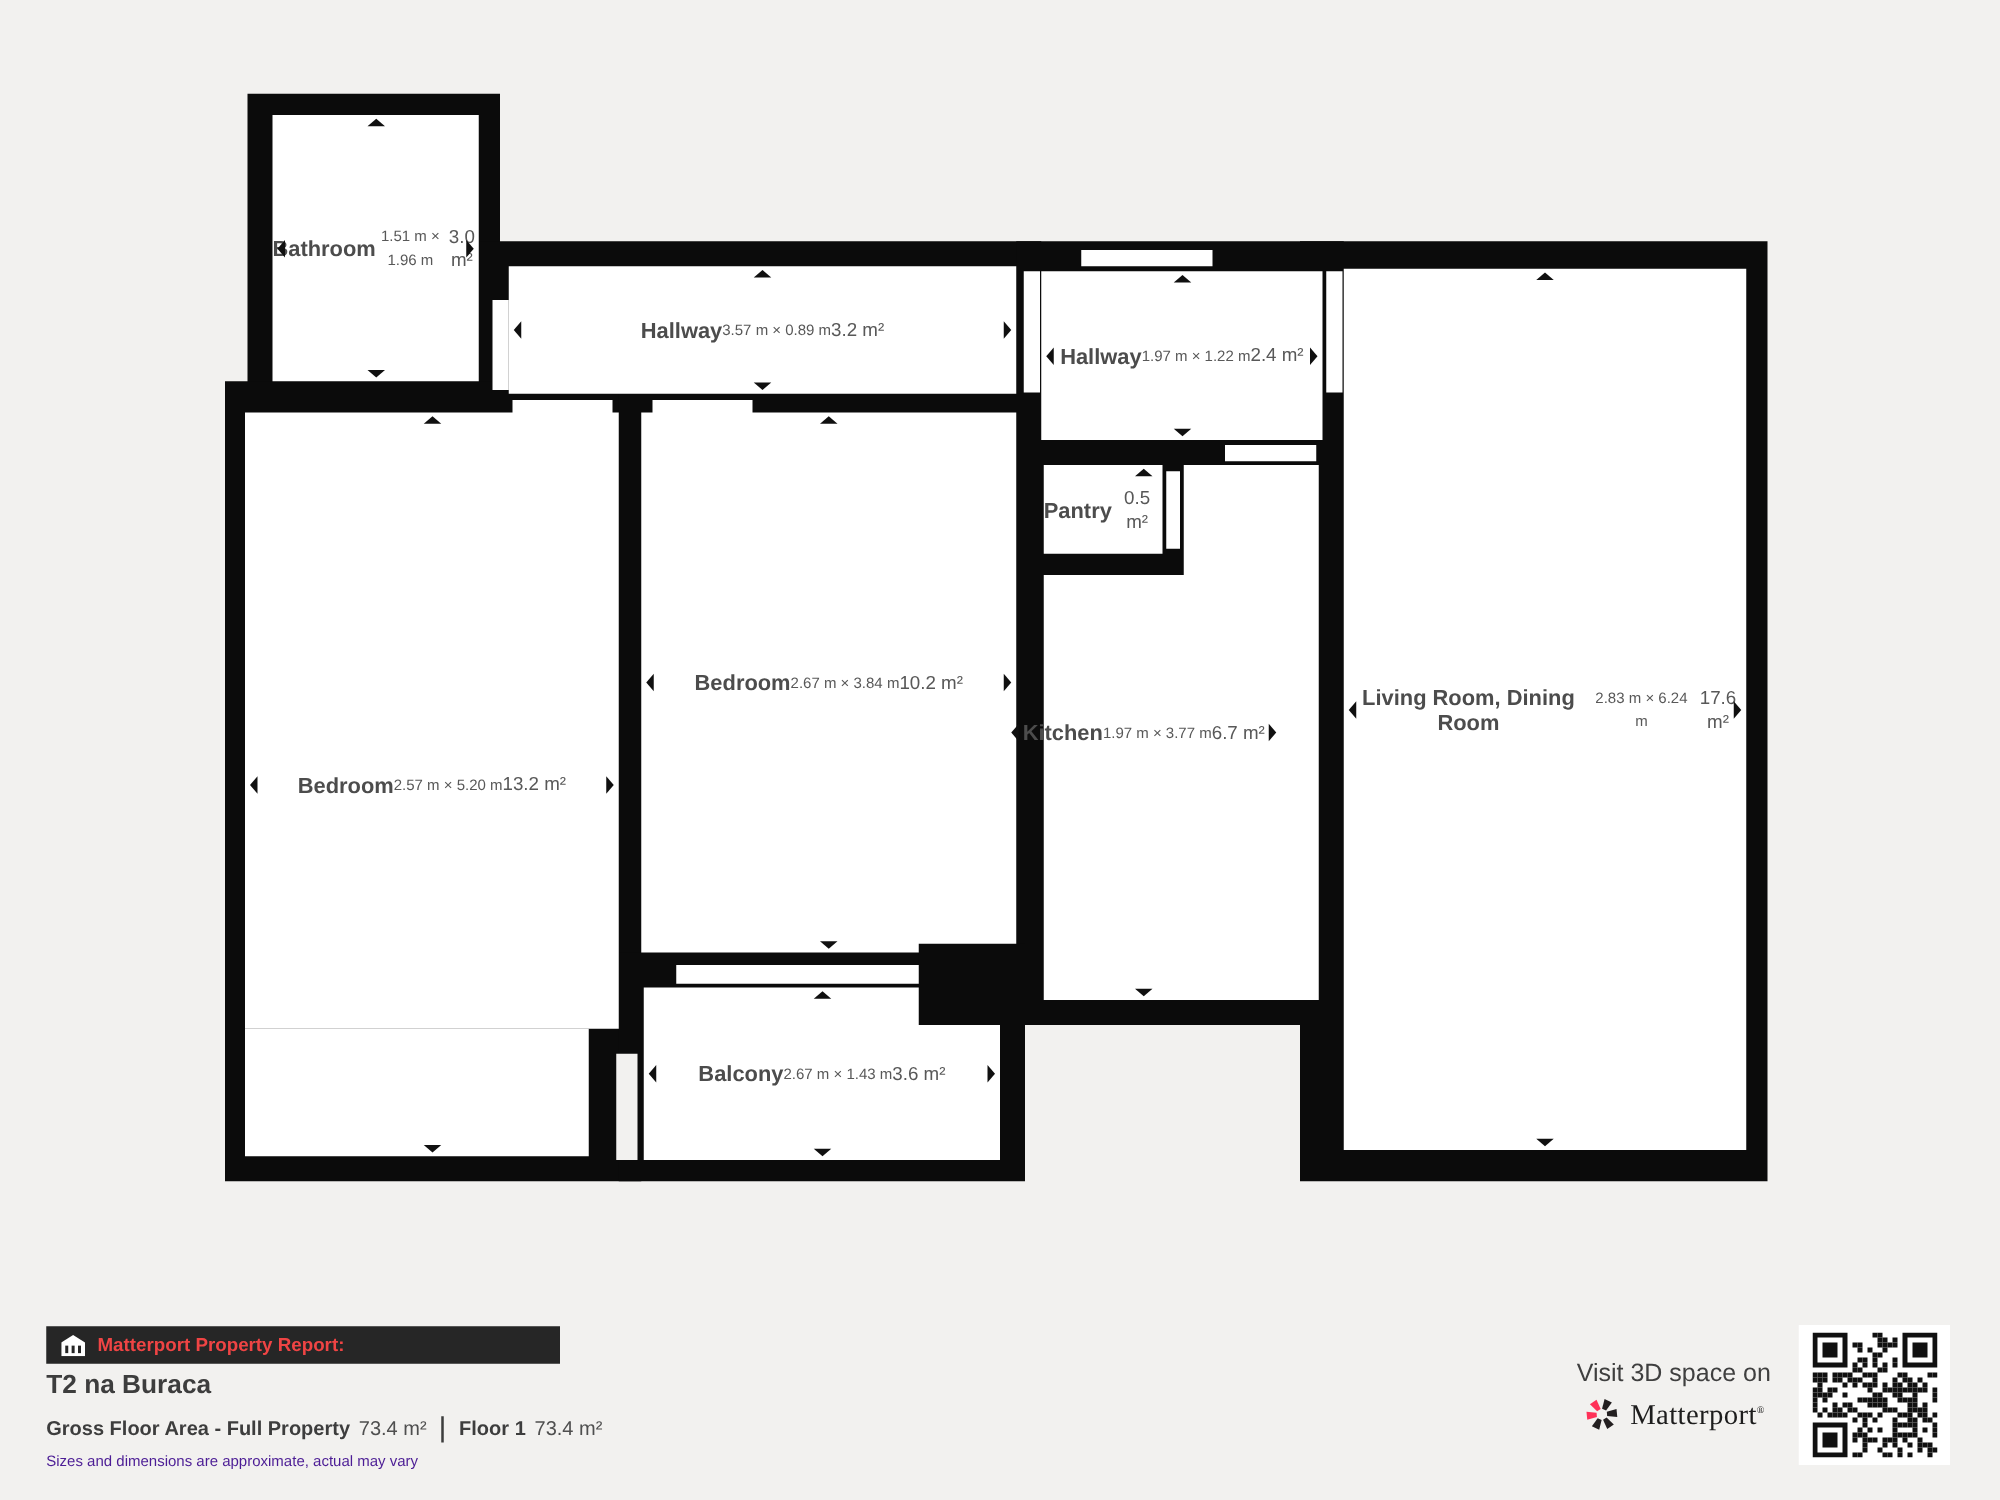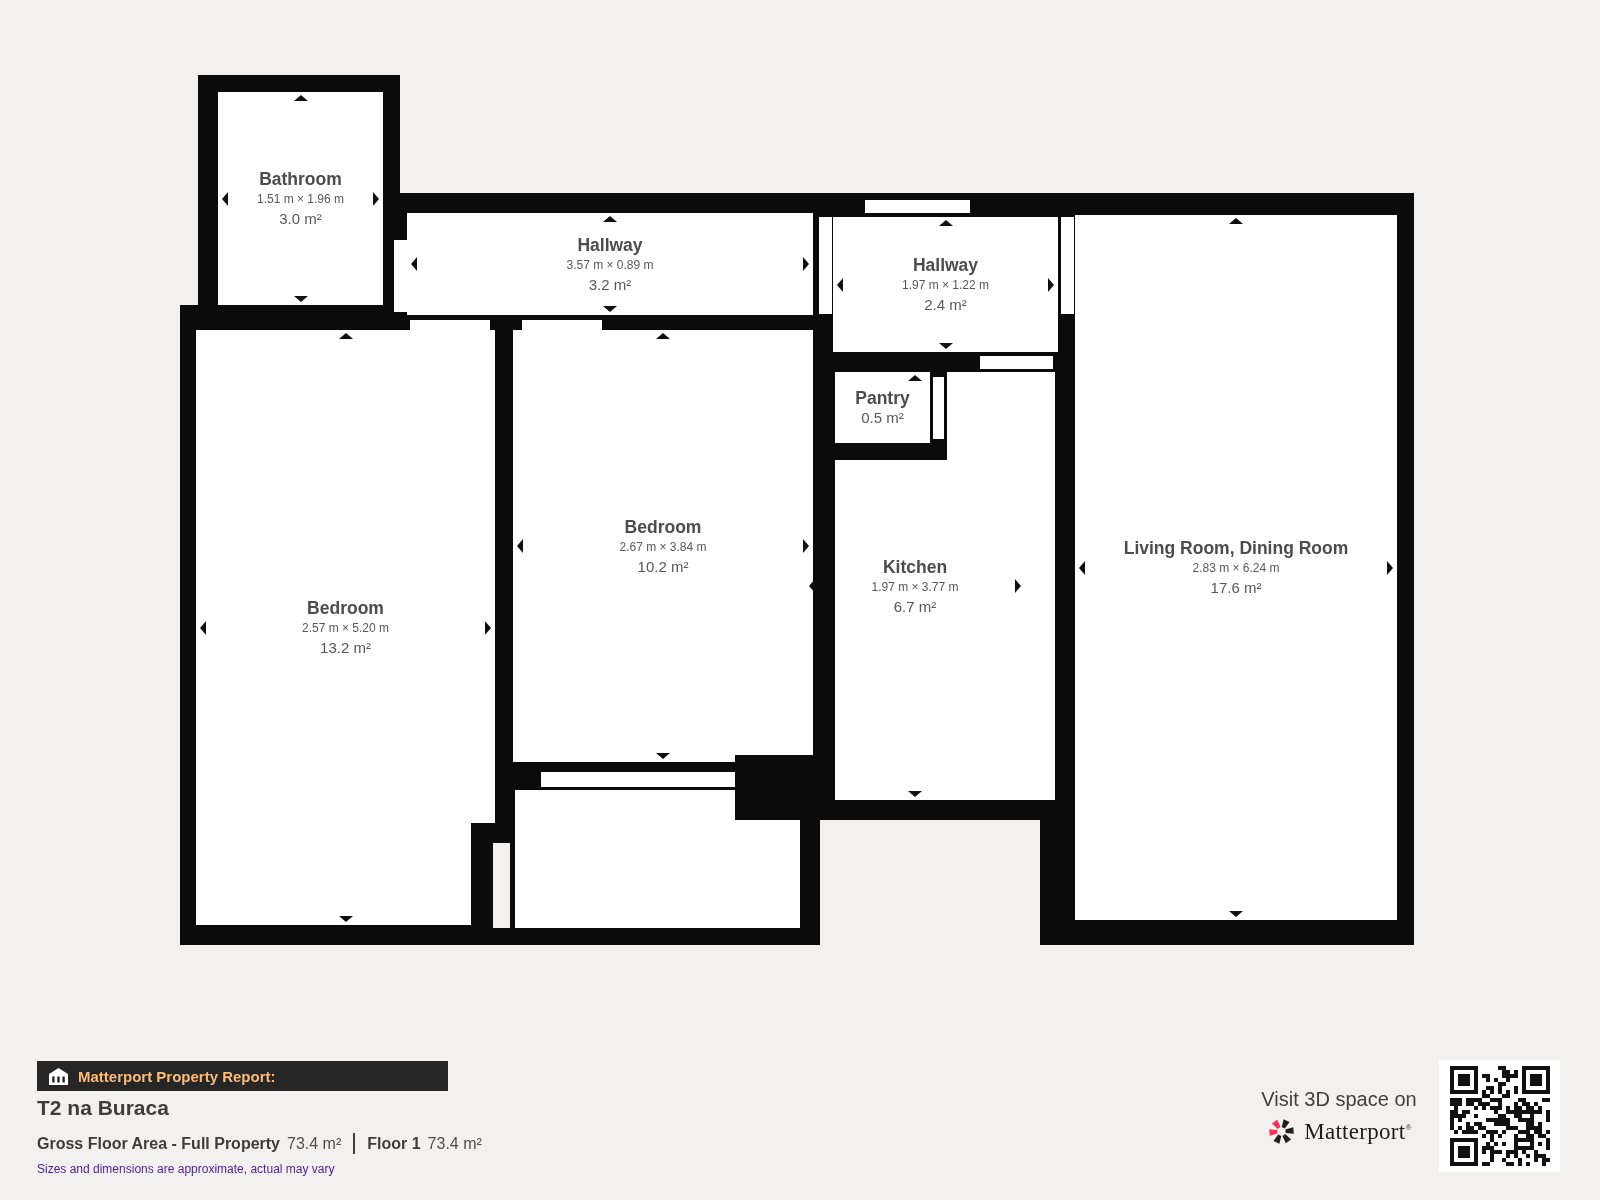--- a/index.html
+++ b/index.html
@@ -15,7 +15,7 @@
   .g{position:absolute;background:#f2f1ef;}          
   .d{position:absolute;background:#ffffff;}          
   .room{position:absolute;}
-  .rlabel{position:absolute;inset:0;display:flex;flex-direction:column;
+  .rlabel{position:absolute;inset:0;display:flex;flex-direction:row;
           justify-content:center;align-items:center;text-align:center;}
   .rname{font-weight:bold;font-size:17.5px;color:#4c4c4c;line-height:20px;}
   .rdims{font-size:12px;color:#585858;line-height:19px;margin-top:1px;}

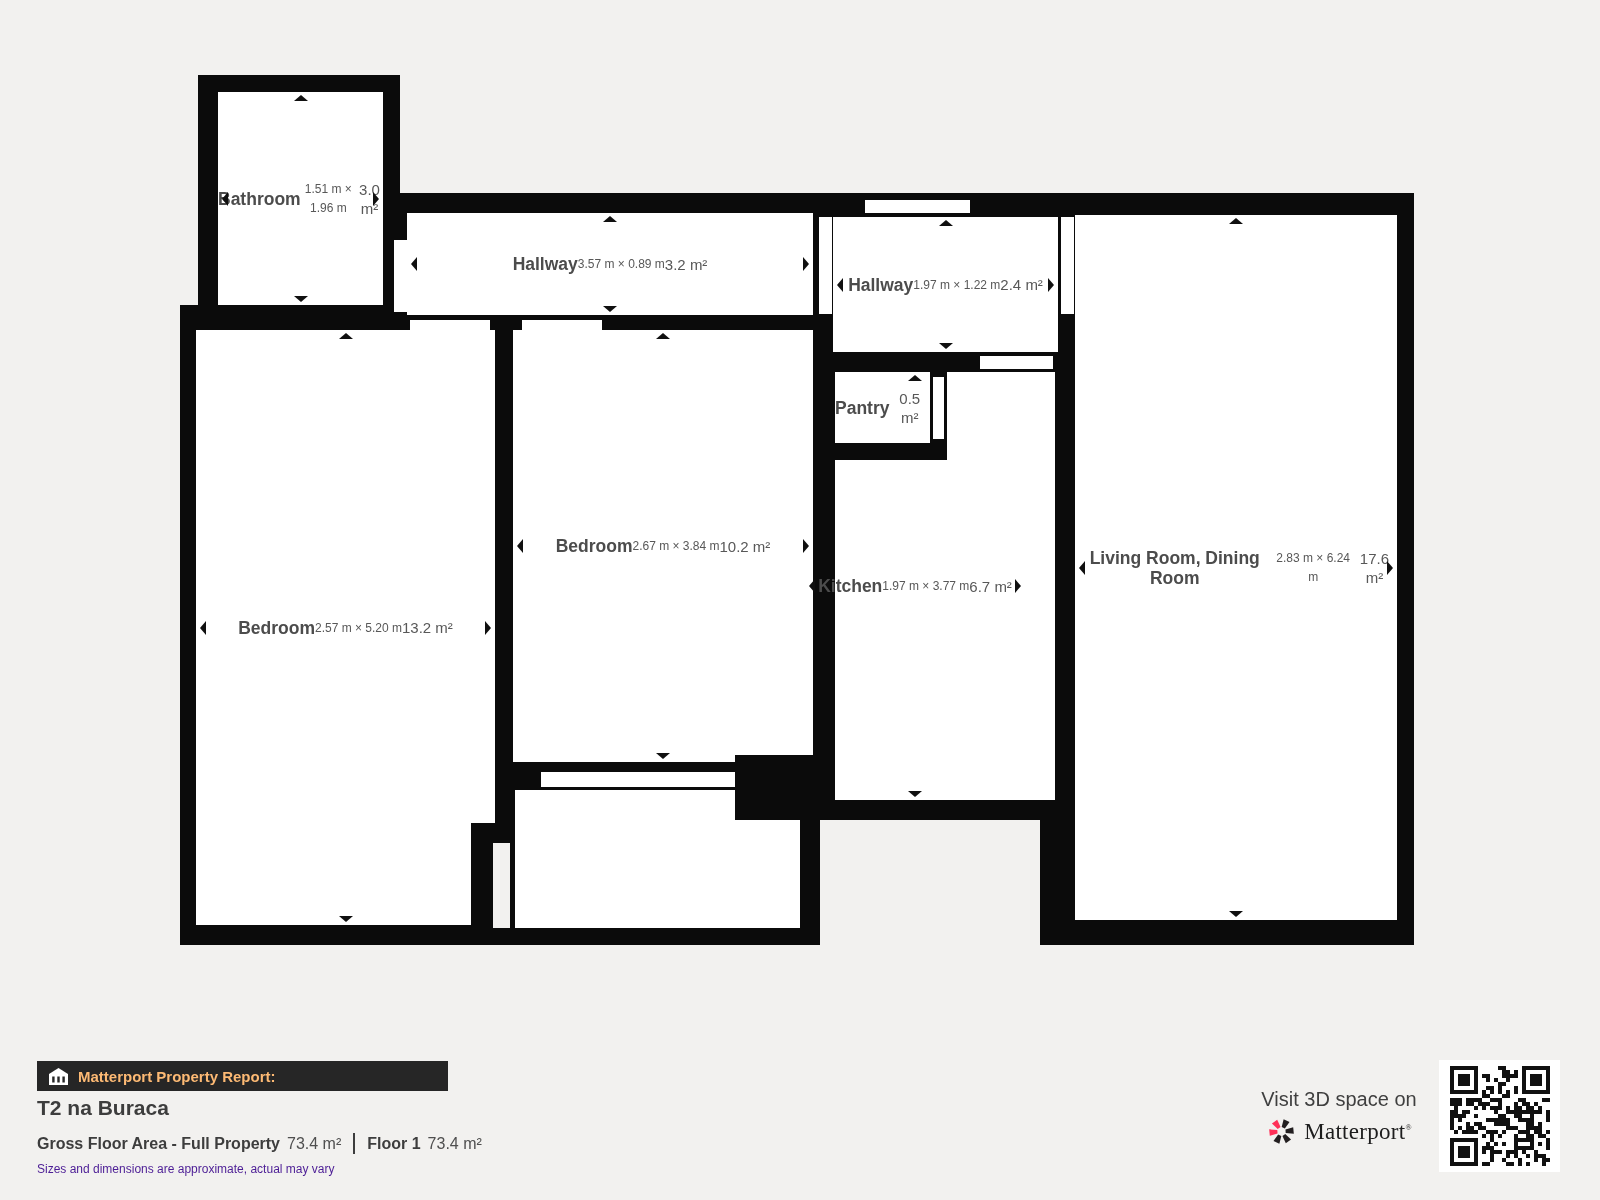--- a/index.html
+++ b/index.html
@@ -178,6 +178,17 @@
       <div class="ar ar-right"></div>
     </div>
 
+  <div class="room" style="left:515px;top:790px;width:285px;height:138px">
+    <div class="rlabel">
+      <div class="rname">Balcony</div>
+      <div class="rdims">2.67 m × 1.43 m</div>
+      <div class="rarea">3.6 m²</div>
+    </div>
+  <div class="ar ar-up"></div>
+      <div class="ar ar-down"></div>
+      <div class="ar ar-left"></div>
+      <div class="ar ar-right"></div>
+    </div>
 </div>
 
 <div class="f-bar">

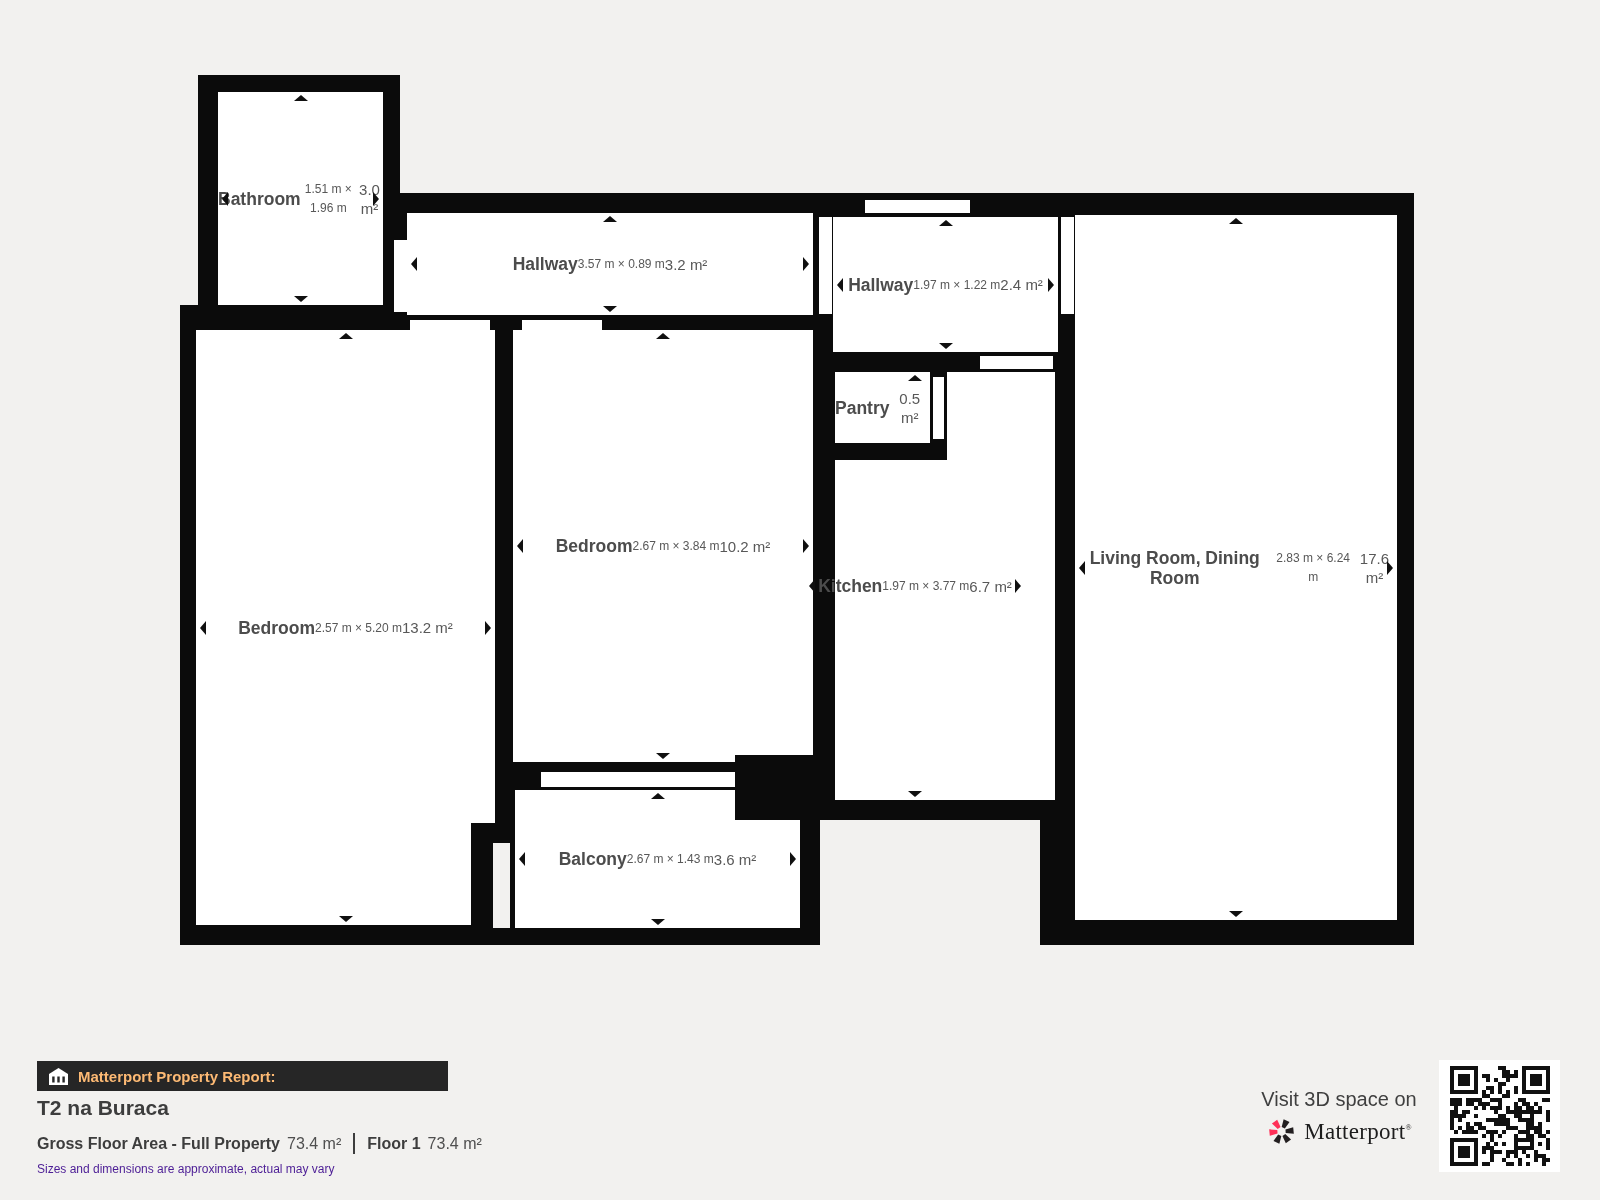--- a/index.html
+++ b/index.html
@@ -33,7 +33,7 @@
   
   .f-bar{position:absolute;left:37px;top:1061px;width:411px;height:30px;background:#262626;
          display:flex;align-items:center;padding-left:12px;box-sizing:border-box;gap:10px;}
-  .f-bar-text{color:#fdba74;font-weight:bold;font-size:15px;}
+  .f-bar-text{color:#ef4444;font-weight:bold;font-size:15px;}
   .f-title{position:absolute;left:37px;top:1096px;font-size:21px;font-weight:bold;color:#3d3d3d;}
   .f-area{position:absolute;left:37px;top:1133px;font-size:16px;color:#4f4f4f;display:flex;align-items:center;}
   .f-area b{color:#3d3d3d;}

